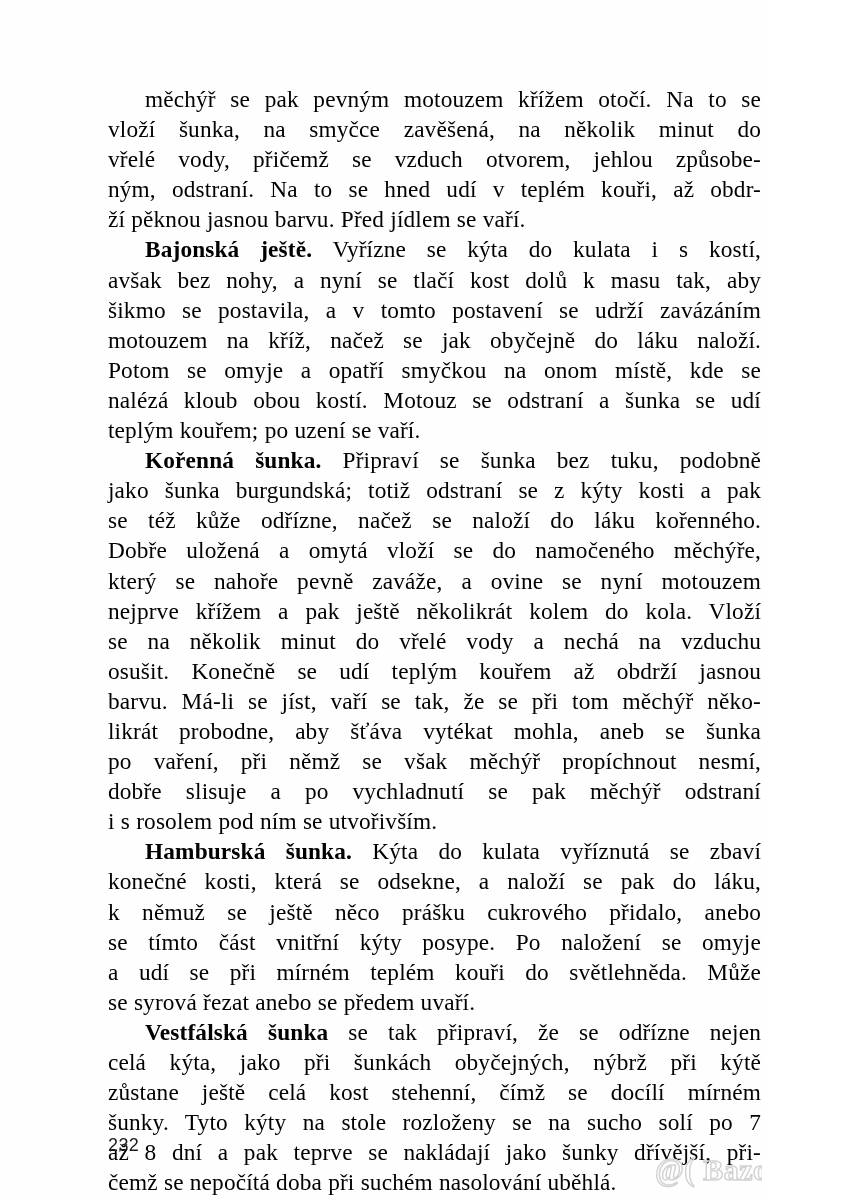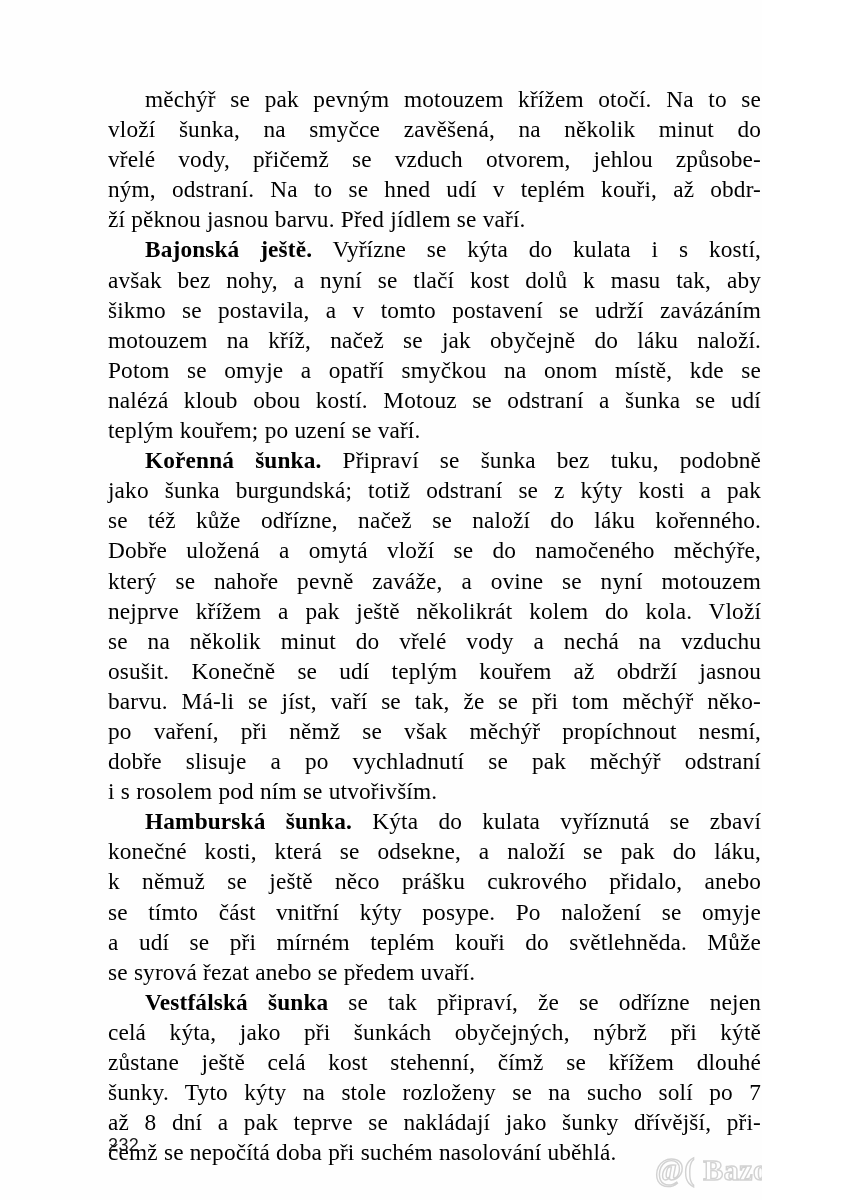--- a/index.html
+++ b/index.html
@@ -115,6 +115,7 @@
         <span class="line j">se na několik minut do vřelé vody a nechá na vzduchu</span>
         <span class="line j">osušit. Konečně se udí teplým kouřem až obdrží jasnou</span>
         <span class="line j">barvu. Má-li se jíst, vaří se tak, že se při tom měchýř něko-</span>
+        <span class="line j">likrát probodne, aby šťáva vytékat mohla, aneb se šunka</span>
         <span class="line j">po vaření, při němž se však měchýř propíchnout nesmí,</span>
         <span class="line j">dobře slisuje a po vychladnutí se pak měchýř odstraní</span>
         <span class="line j last">i s rosolem pod ním se utvořivším.</span>

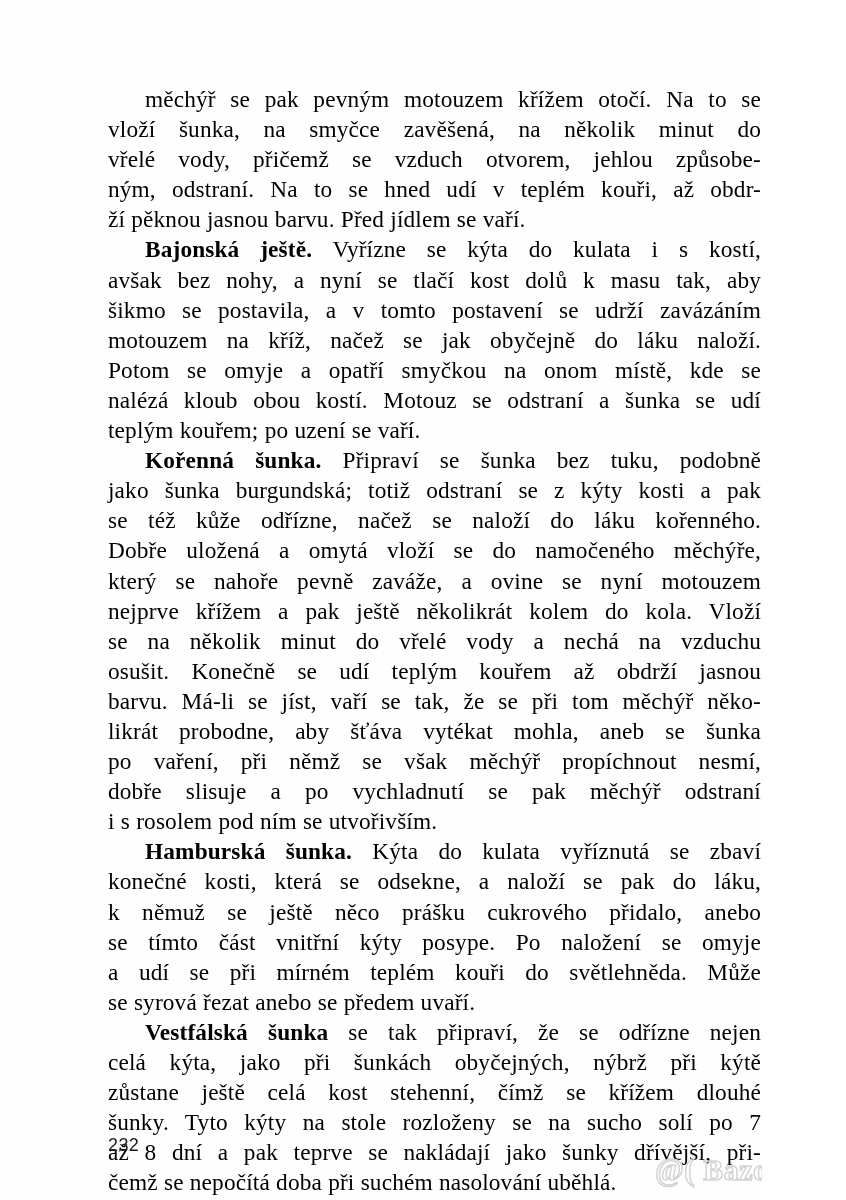--- a/index.html
+++ b/index.html
@@ -131,7 +131,7 @@
       <p class="para">
         <span class="line j ind"><span class="runhead">Vestfálská šunka</span> se tak připraví, že se odřízne nejen</span>
         <span class="line j">celá kýta, jako při šunkách obyčejných, nýbrž při kýtě</span>
-        <span class="line j">zůstane ještě celá kost stehenní, čímž se křížem dlouhé</span>
+        <span class="line j">zůstane ještě celá kost stehenní, čímž se docílí mírném</span>
         <span class="line j">šunky. Tyto kýty na stole rozloženy se na sucho solí po 7</span>
         <span class="line j">až 8 dní a pak teprve se nakládají jako šunky dřívější, při-</span>
         <span class="line j last">čemž se nepočítá doba při suchém nasolování uběhlá.</span>

